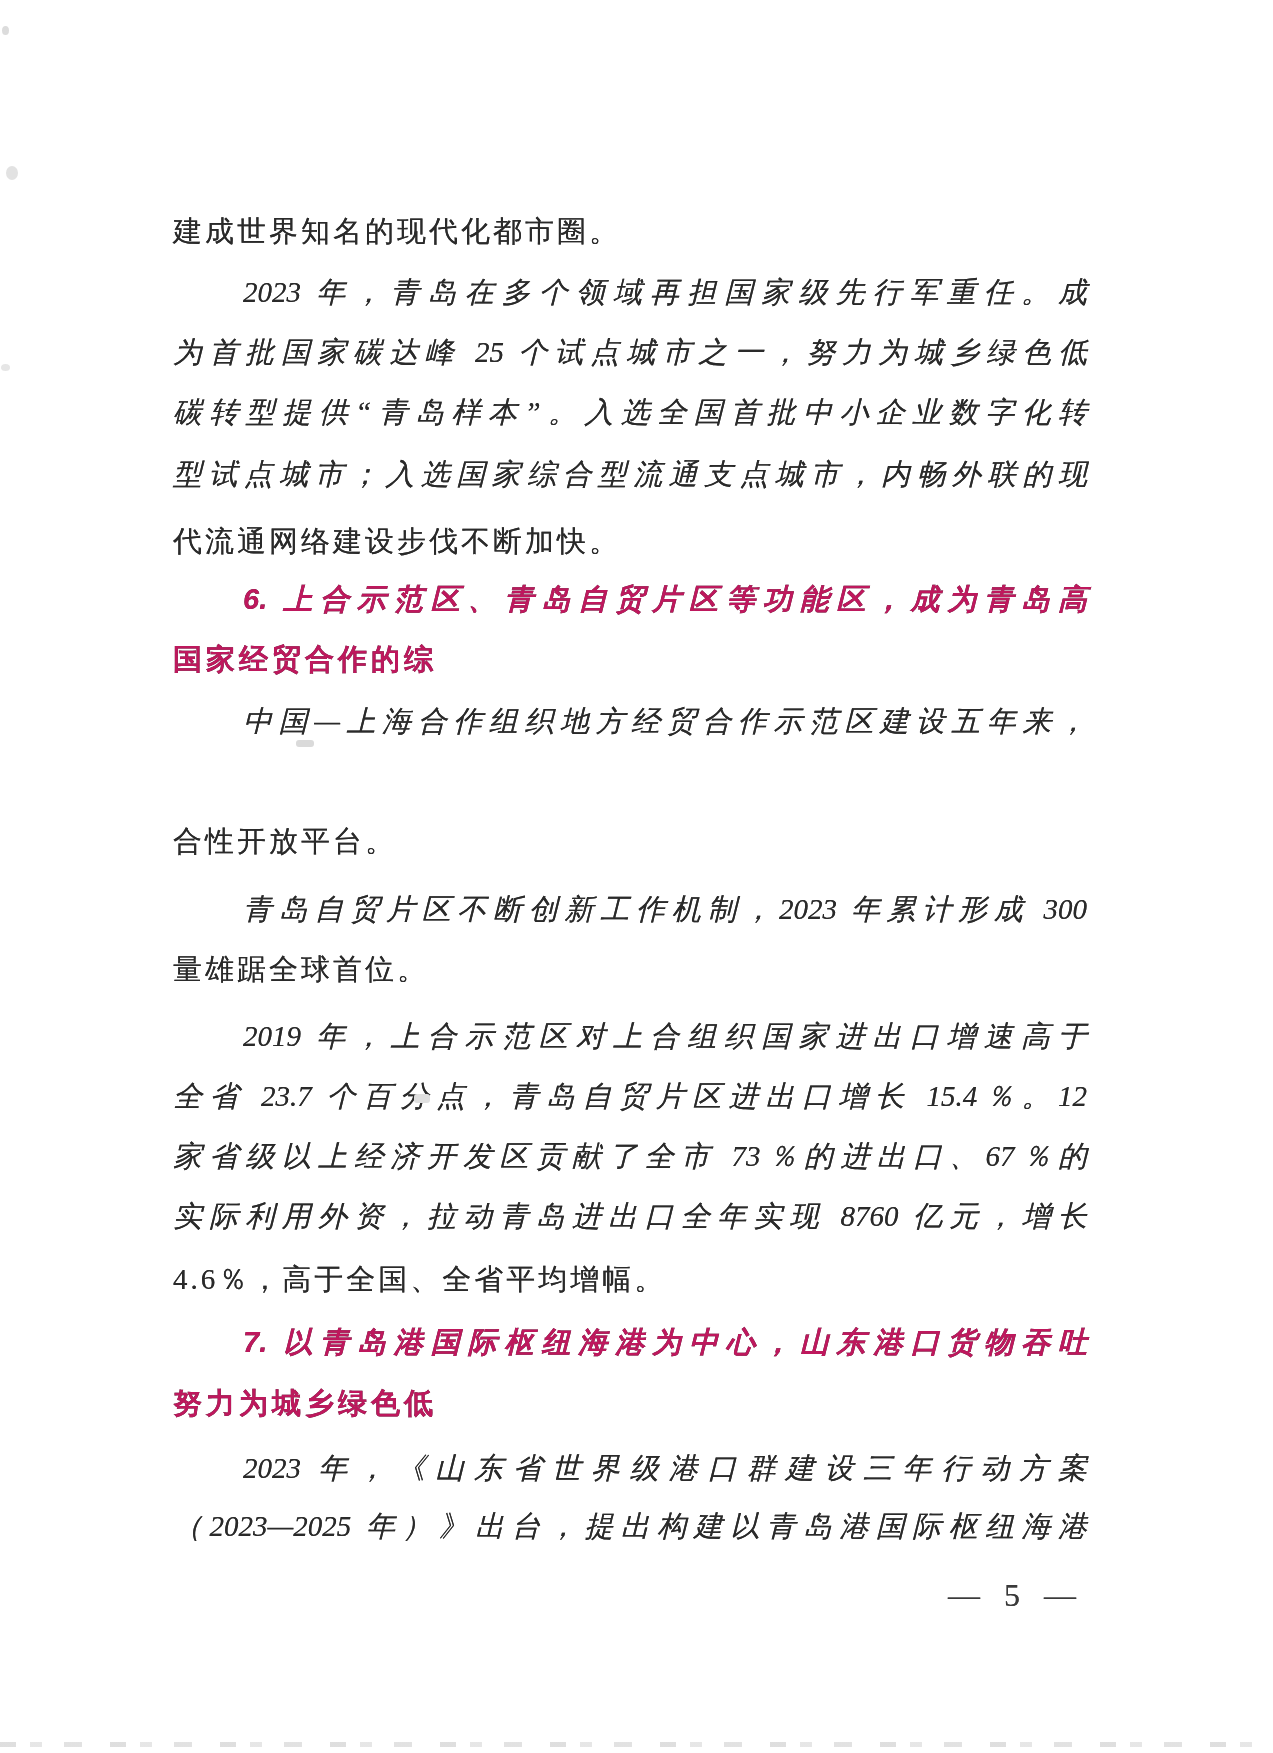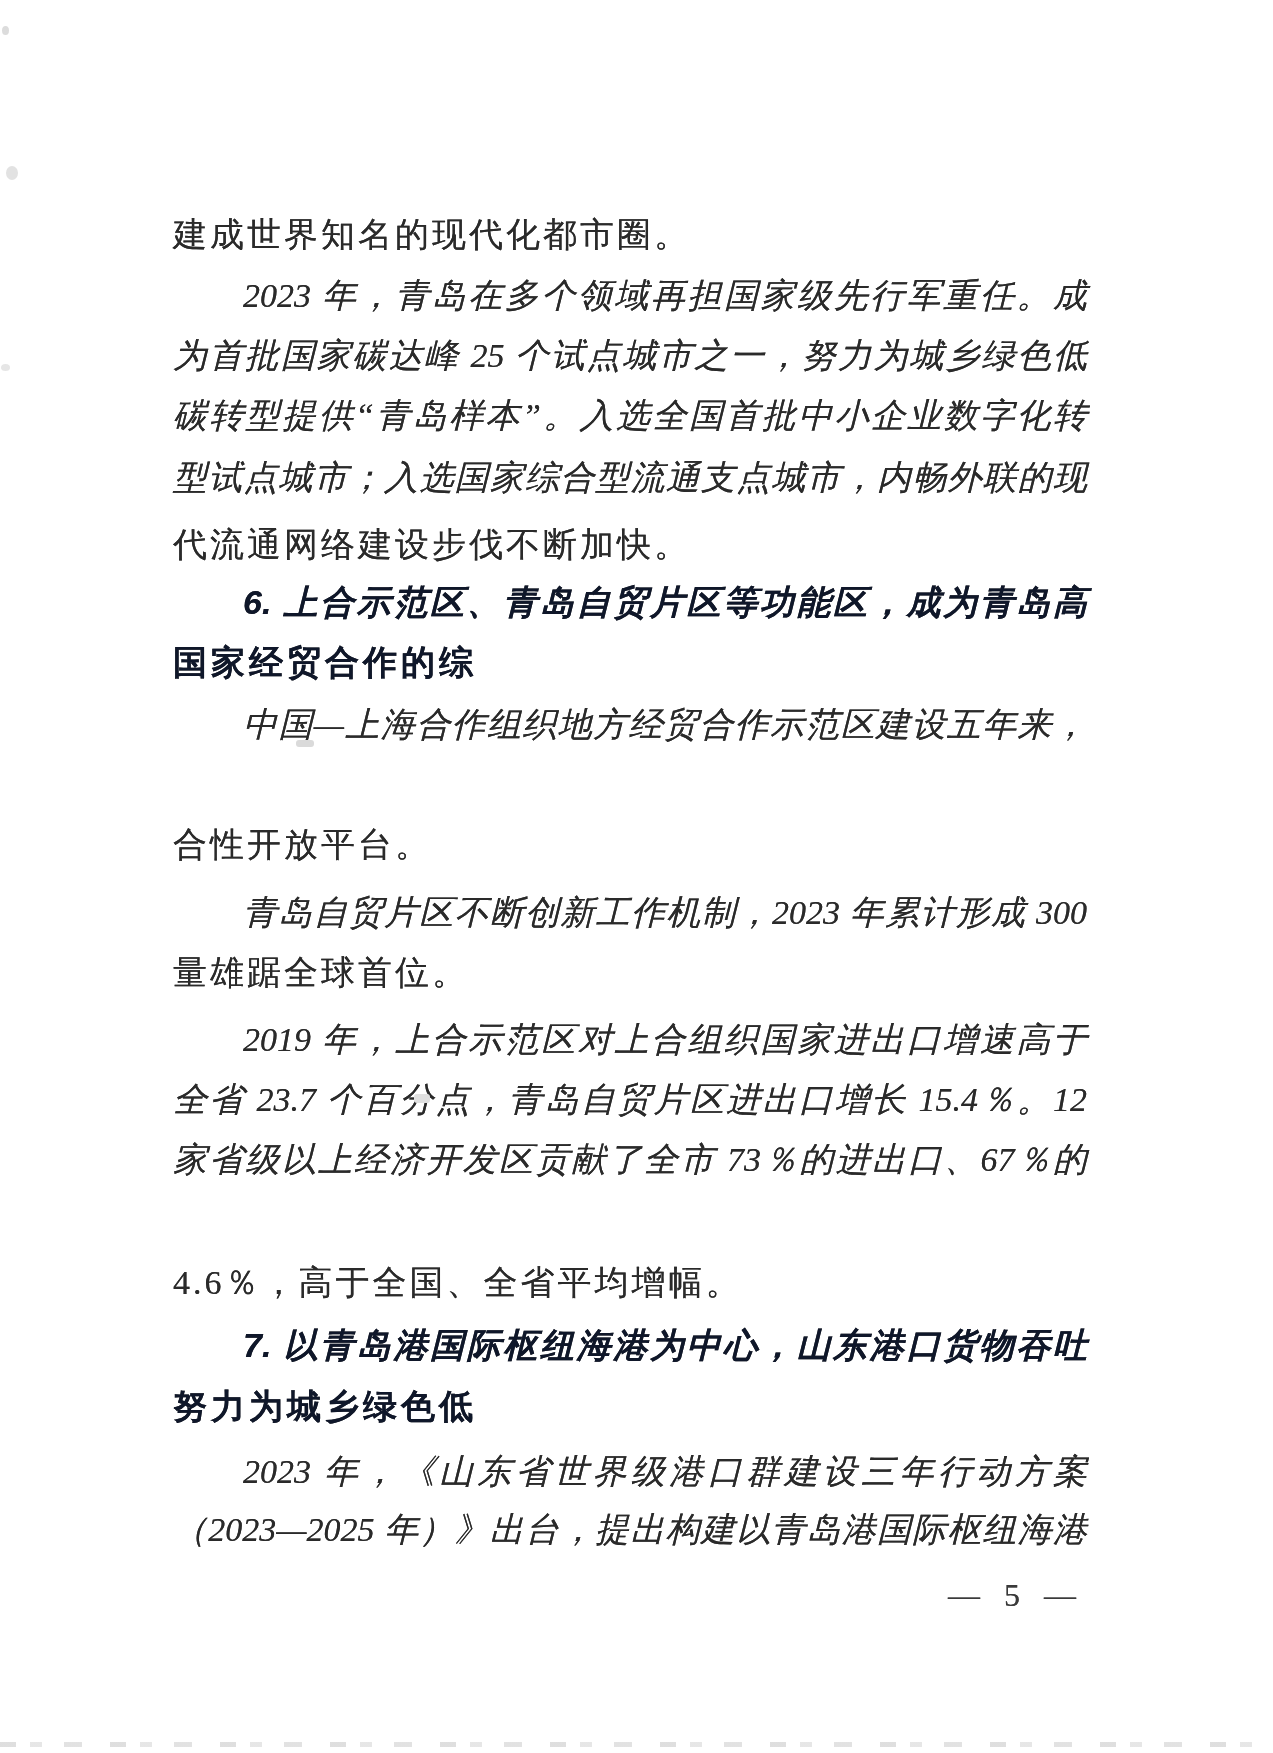--- a/index.html
+++ b/index.html
@@ -26,7 +26,7 @@
     position: absolute;
     left: 173px;
     width: 914px;
-    font-size: 34px;
+    font-size: 29px;
     line-height: 1.1;
     letter-spacing: 3px;
     white-space: nowrap;

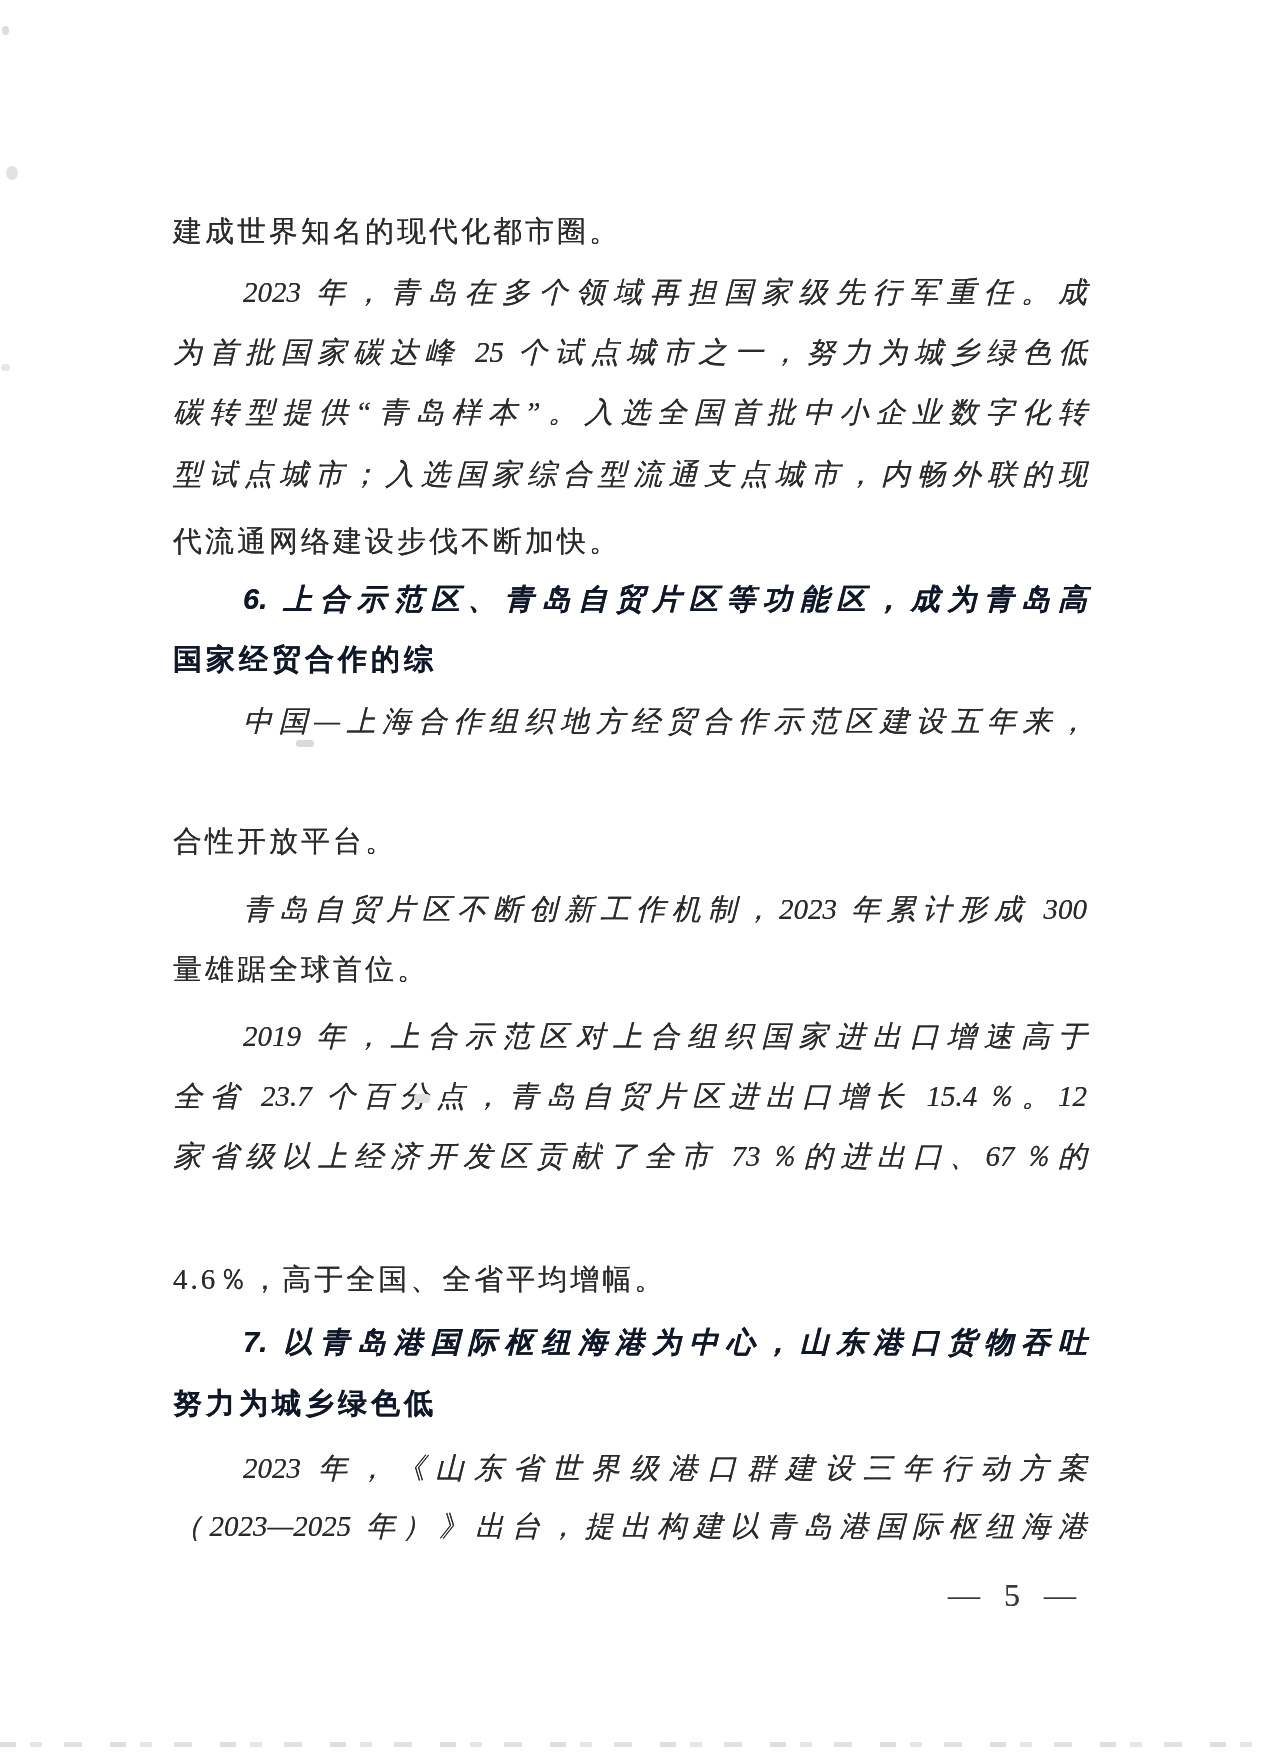--- a/index.html
+++ b/index.html
@@ -45,7 +45,7 @@
   .line.heading {
     font-family: "Liberation Sans", sans-serif;
     font-weight: 700;
-    color: #0f172a;
+    color: #be185d;
     letter-spacing: 4px;
     text-shadow: 0 0 0.6px #333;
   }

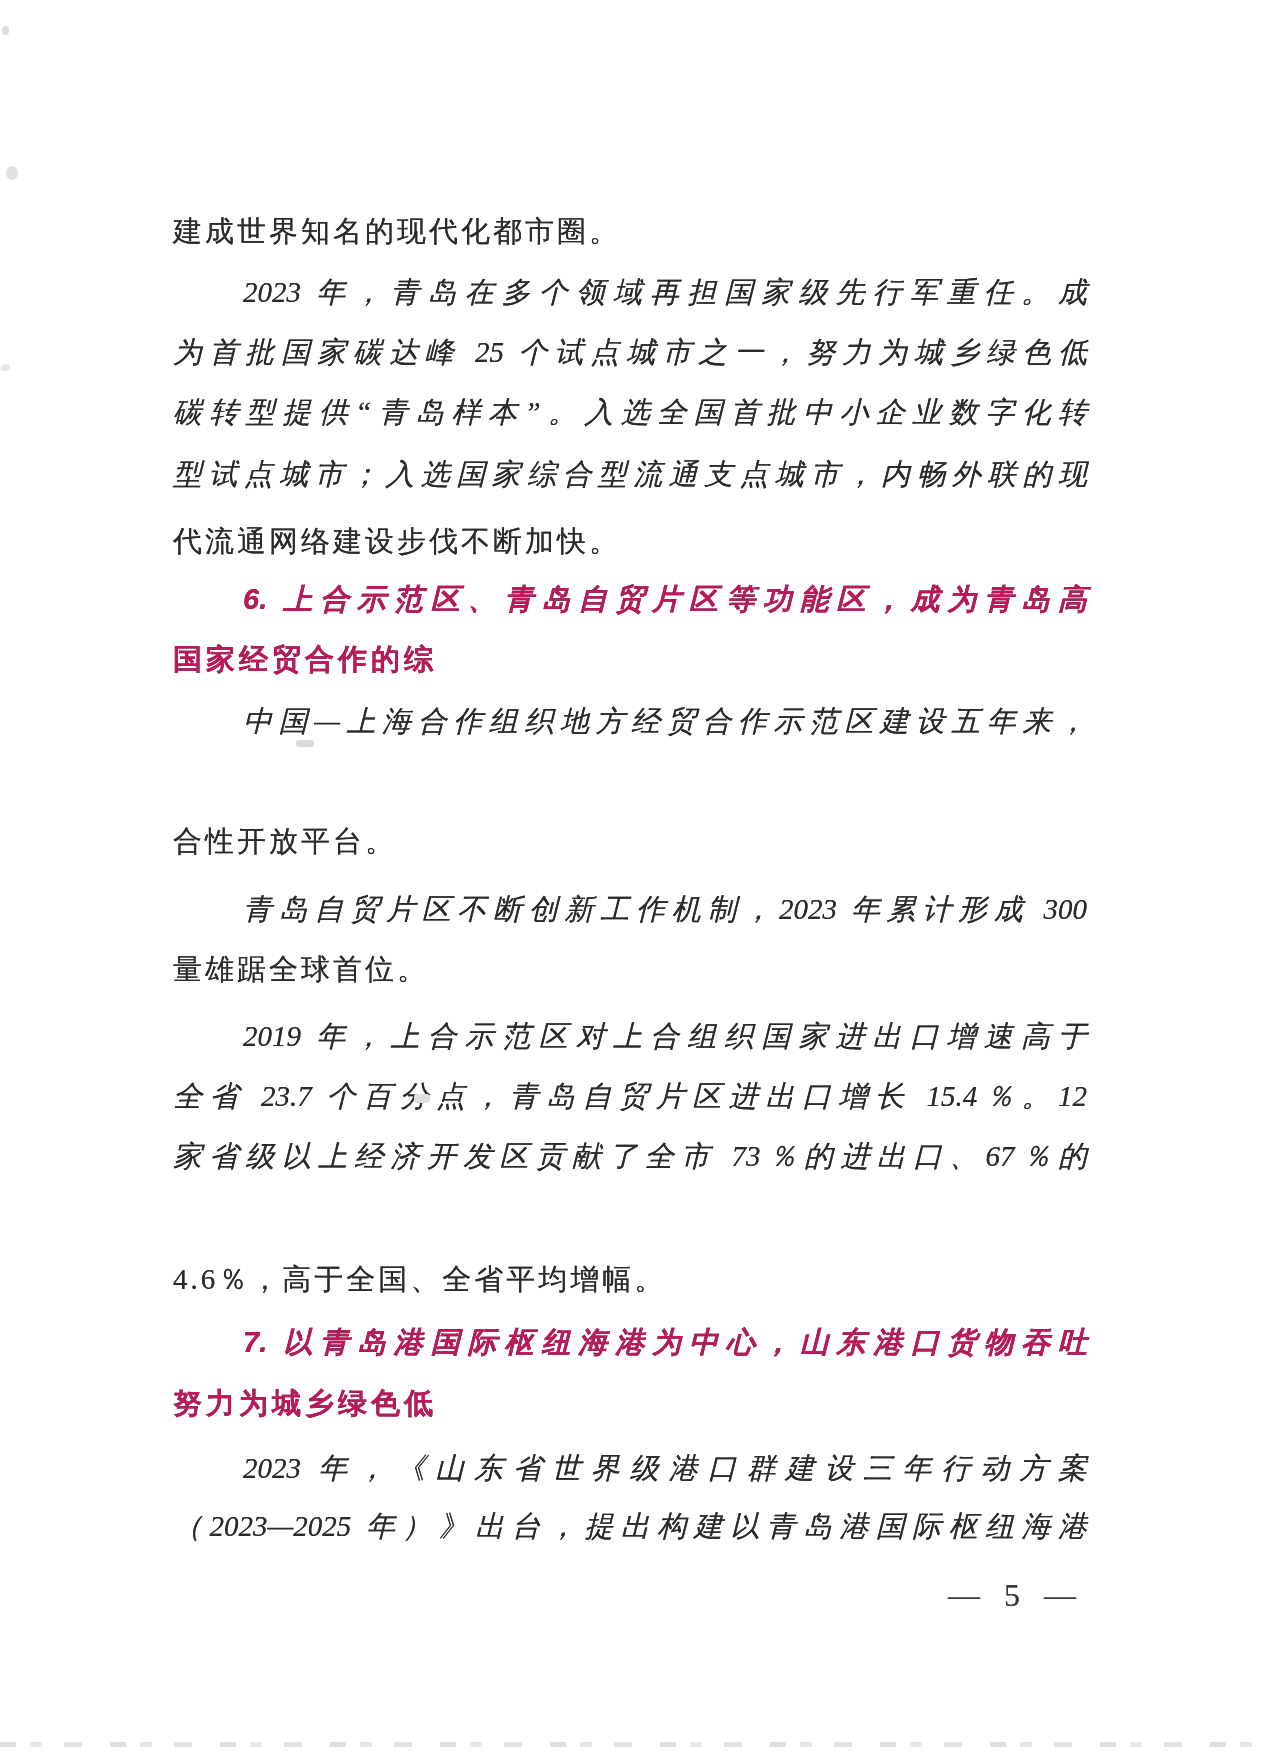--- a/index.html
+++ b/index.html
@@ -105,6 +105,7 @@
   <div class="line fill indent" style="top:1021px">2019 年，上合示范区对上合组织国家进出口增速高于</div>
   <div class="line fill" style="top:1081px">全省 23.7 个百分点，青岛自贸片区进出口增长 15.4％。12</div>
   <div class="line fill" style="top:1141px">家省级以上经济开发区贡献了全市 73％的进出口、67％的</div>
+  <div class="line fill" style="top:1201px">实际利用外资，拉动青岛进出口全年实现 8760 亿元，增长</div>
   <div class="line" style="top:1264px">4.6％，高于全国、全省平均增幅。</div>
   <div class="line heading fill indent" style="top:1327px">7. 以青岛港国际枢纽海港为中心，山东港口货物吞吐</div>
   <div class="line heading" style="top:1388px">努力为城乡绿色低</div>

